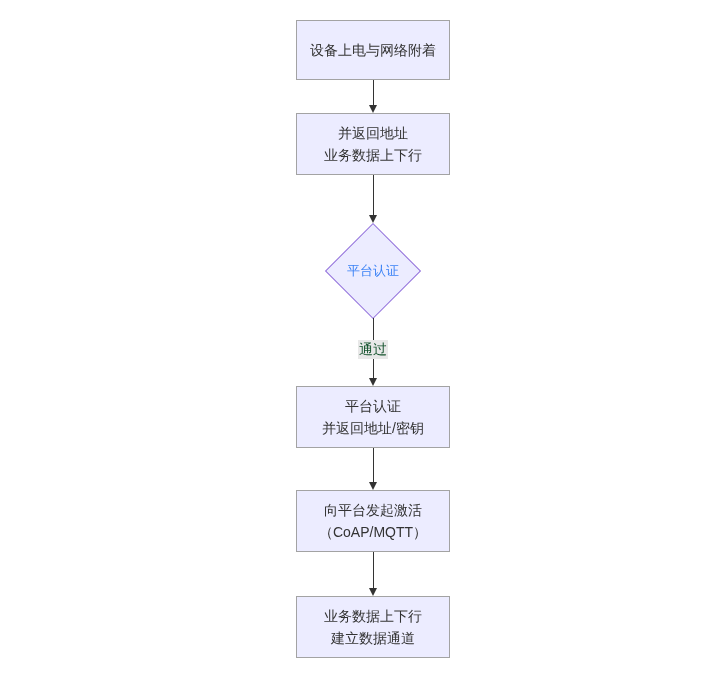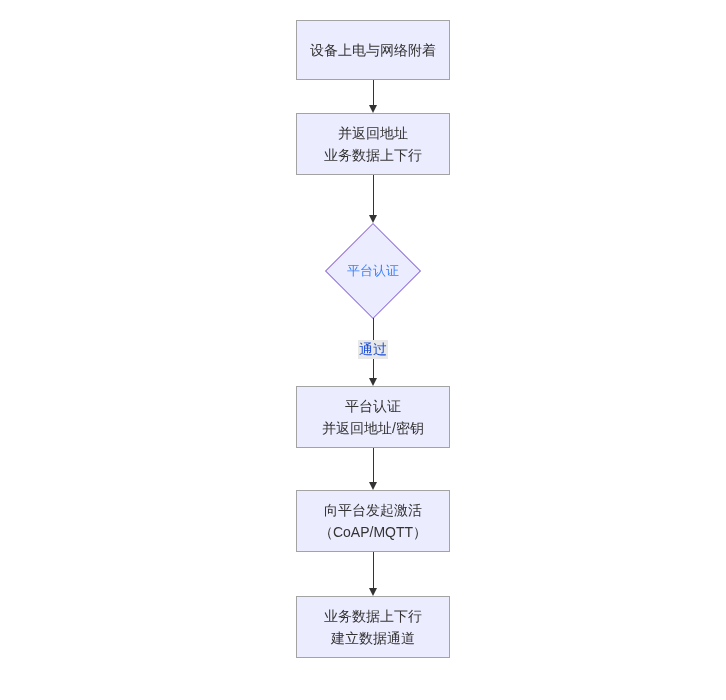--- a/index.html
+++ b/index.html
@@ -71,7 +71,7 @@
     left: 50%;
     transform: translateX(-50%);
     background: #e8e8e8;
-    color: #1d4ed8;
+    color: #14532d;
     font-size: 14px;
     line-height: 19px;
     padding: 0 1px;

